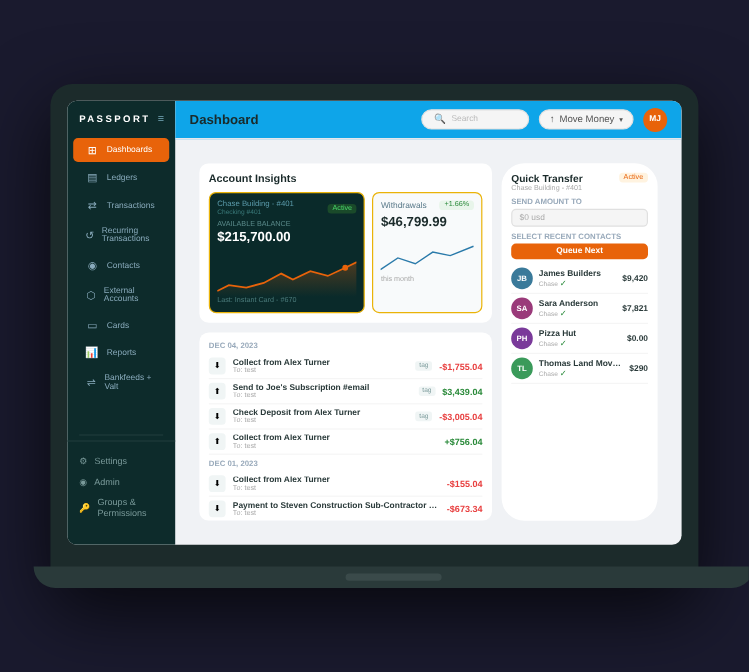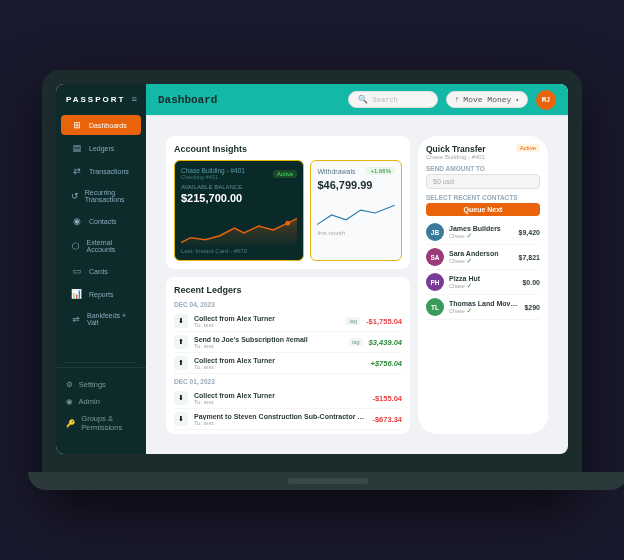--- a/index.html
+++ b/index.html
@@ -135,14 +135,13 @@
     
     .topbar {
       height: 32px;
-      background: #14b8a6;
+      background: #0ea5e9;
       display: flex;
       align-items: center;
       padding: 0 12px;
       gap: 8px;
       border-bottom: 1px solid #e5e7eb;
       flex-shrink: 0;
-      font-family: Liberation Mono, monospace;
     }
     .topbar-title {
       font-size: 11px;

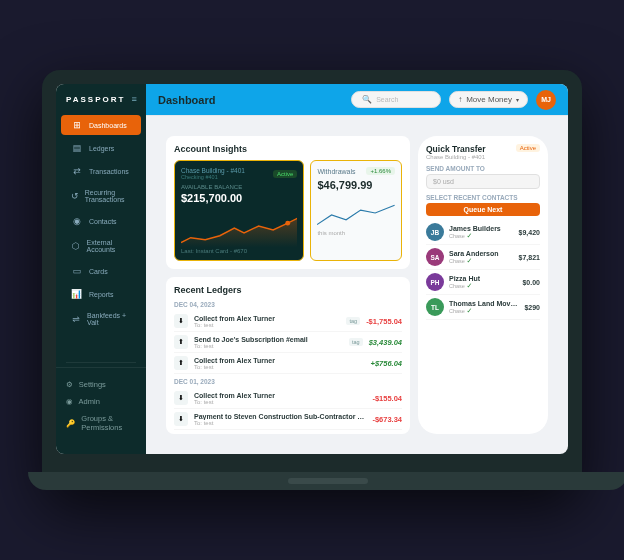--- a/index.html
+++ b/index.html
@@ -597,7 +597,6 @@
           </div>
 
           <div class="ledgers-section">
-            <div class="section-title">Recent Ledgers</div>
 
             <div class="ledger-date-group">
               <div class="ledger-date">DEC 04, 2023</div>

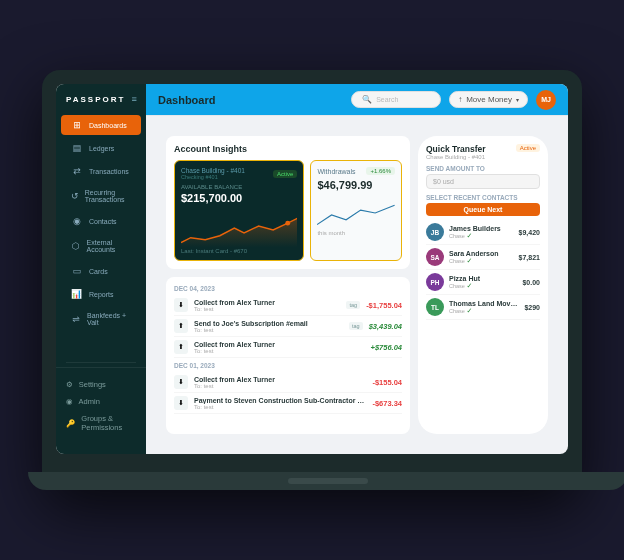--- a/index.html
+++ b/index.html
@@ -342,7 +342,7 @@
       flex-shrink: 0;
     }
     .ledger-amount.negative { color: #e84040; }
-    .ledger-amount.positive { color: #2a8a3a; font-style: italic; }
+    .ledger-amount.positive { color: #2a8a3a; }
     .ledger-tag {
       font-size: 5.5px;
       background: #f0f5f5;

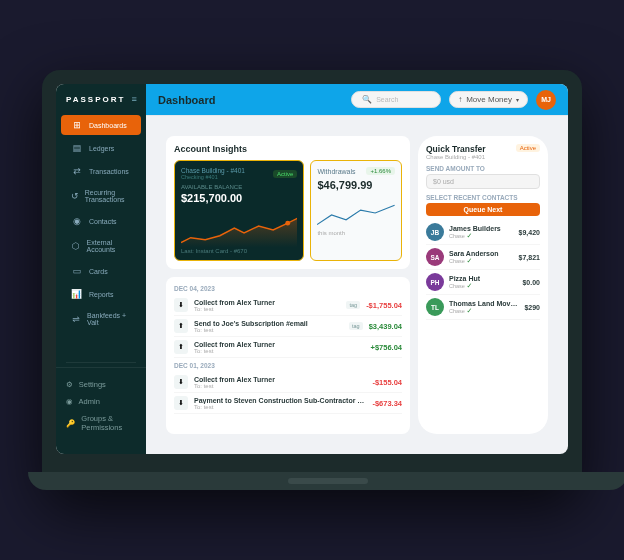--- a/index.html
+++ b/index.html
@@ -619,6 +619,15 @@
                 <div class="ledger-amount positive">$3,439.04</div>
               </div>
               <div class="ledger-row">
+                <div class="ledger-icon">⬇</div>
+                <div class="ledger-info">
+                  <div class="ledger-name">Check Deposit from Alex Turner</div>
+                  <div class="ledger-desc">To: test</div>
+                </div>
+                <span class="ledger-tag">tag</span>
+                <div class="ledger-amount negative">-$3,005.04</div>
+              </div>
+              <div class="ledger-row">
                 <div class="ledger-icon">⬆</div>
                 <div class="ledger-info">
                   <div class="ledger-name">Collect from Alex Turner</div>

